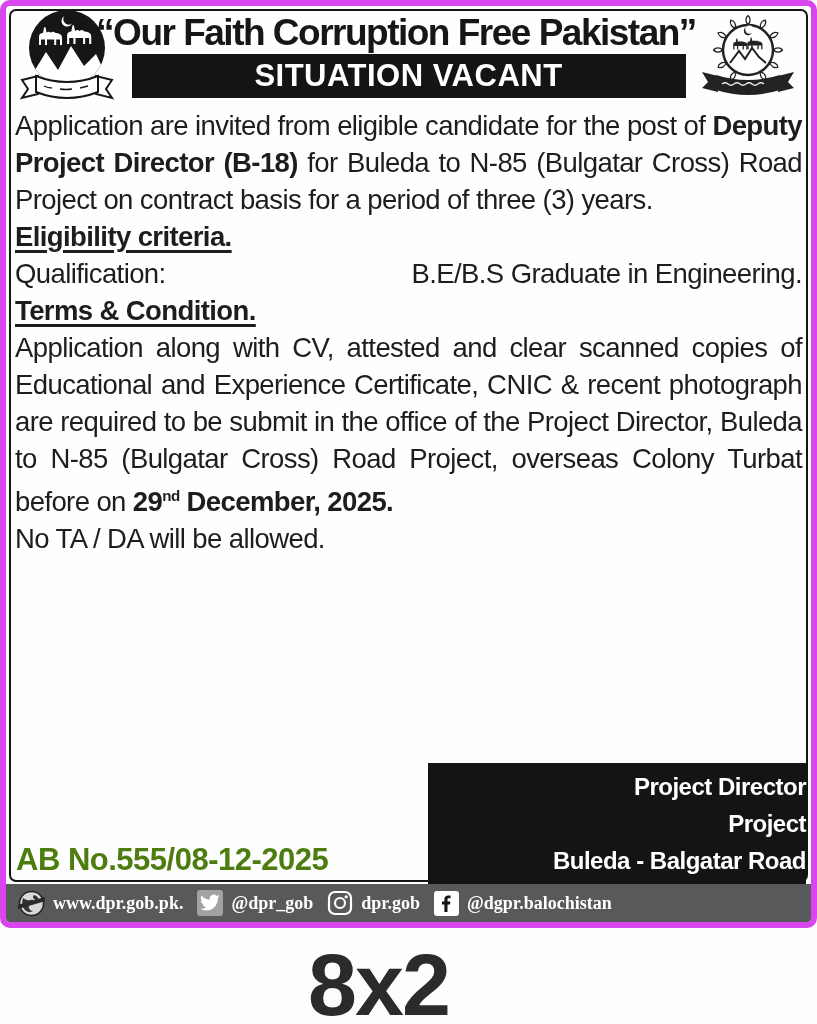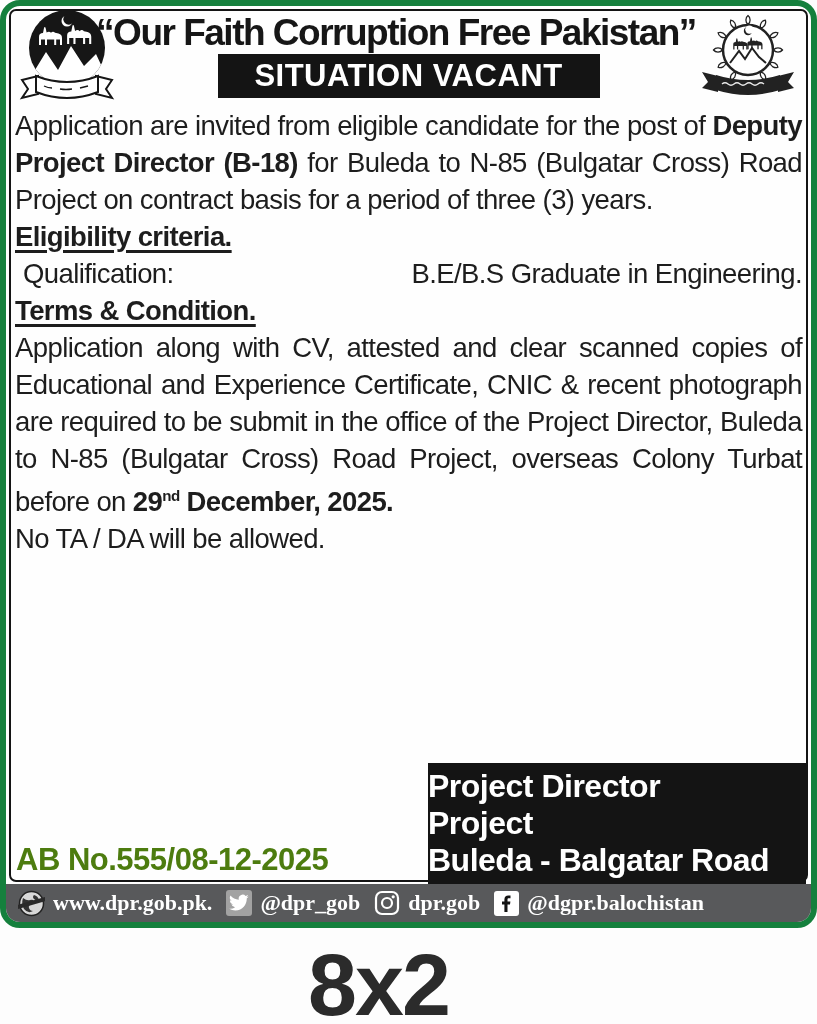--- a/index.html
+++ b/index.html
@@ -9,7 +9,7 @@
 
   
   .ad { position:absolute; left:0; top:0; width:817px; height:928px;
-        background:#fefefe; border:6px solid #15803d; border-radius:20px; overflow:hidden; }
+        background:#fefefe; border:6px solid #d946ef; border-radius:10px; overflow:hidden; }
   .inner-frame { position:absolute; left:3px; top:3px; right:3px; bottom:40px;
         border:2px solid #141414; border-radius:7px; pointer-events:none; z-index:1; }
 

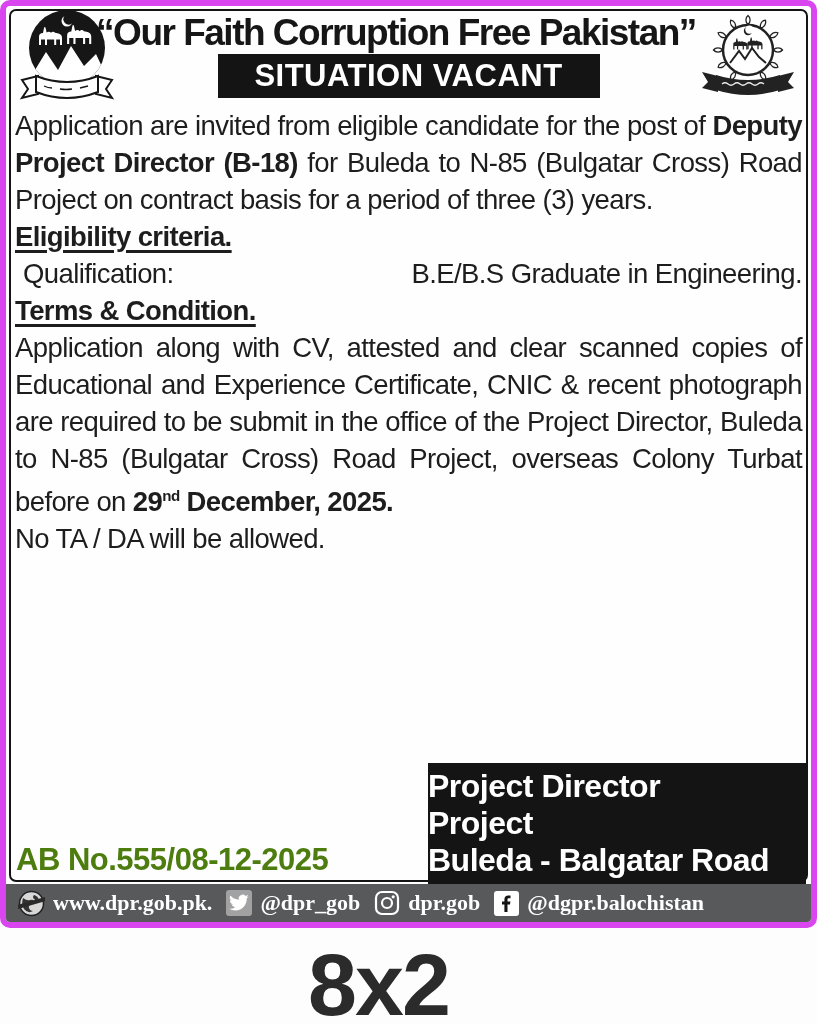--- a/index.html
+++ b/index.html
@@ -20,7 +20,7 @@
            font-size:37px; font-weight:bold; letter-spacing:-1.5px; color:#161616;
            white-space:nowrap; z-index:3; }
   .banner { position:absolute; left:50%; top:48px; transform:translateX(-50%);
-            width:382px; height:44px; background:#141414; color:#ffffff;
+            width:554px; height:44px; background:#141414; color:#ffffff;
             display:flex; align-items:center; justify-content:center;
             font-size:31px; font-weight:bold; letter-spacing:0.5px; z-index:2; }
 

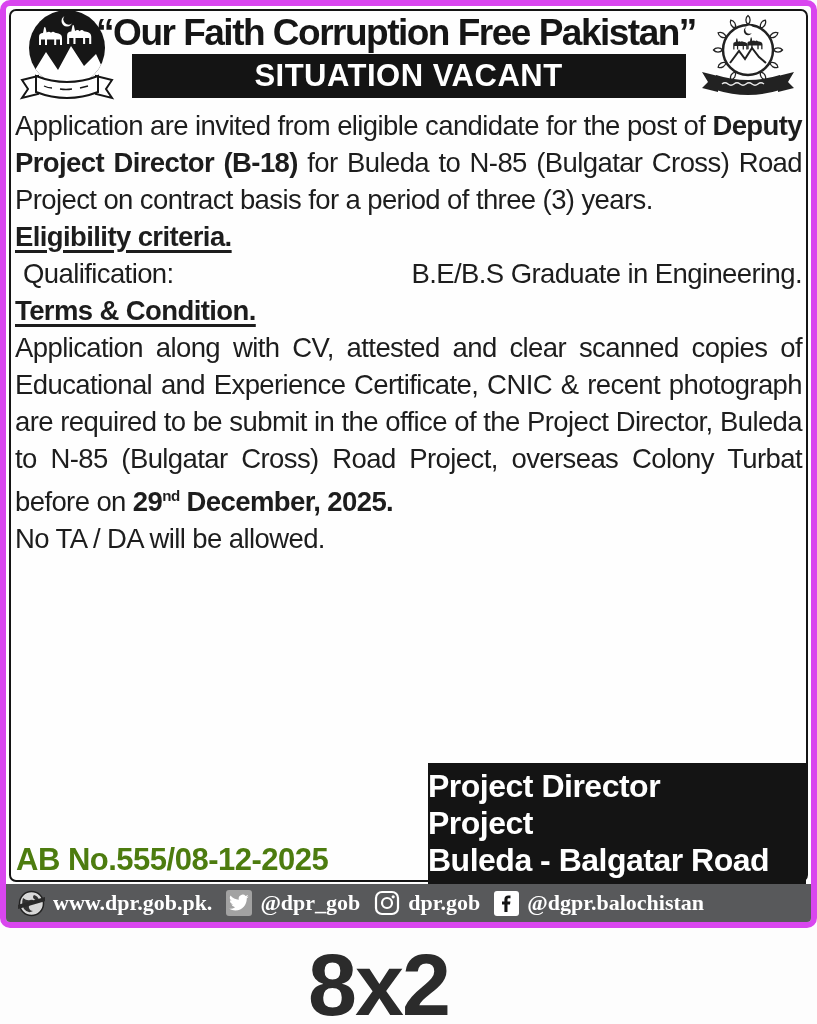--- a/index.html
+++ b/index.html
@@ -30,7 +30,7 @@
   .justify { text-align:justify; }
   .heading { font-weight:bold; }
   .heading span { text-decoration:underline; text-decoration-thickness:2.5px; text-underline-offset:4px; }
-  .elig-row { display:flex;margin-left:8px; }
+  .elig-row { display:flex; }
   .elig-label { width:213px; flex:0 0 213px; }
   .elig-value { flex:1;text-align:right; }
   b, .b { font-weight:bold; }

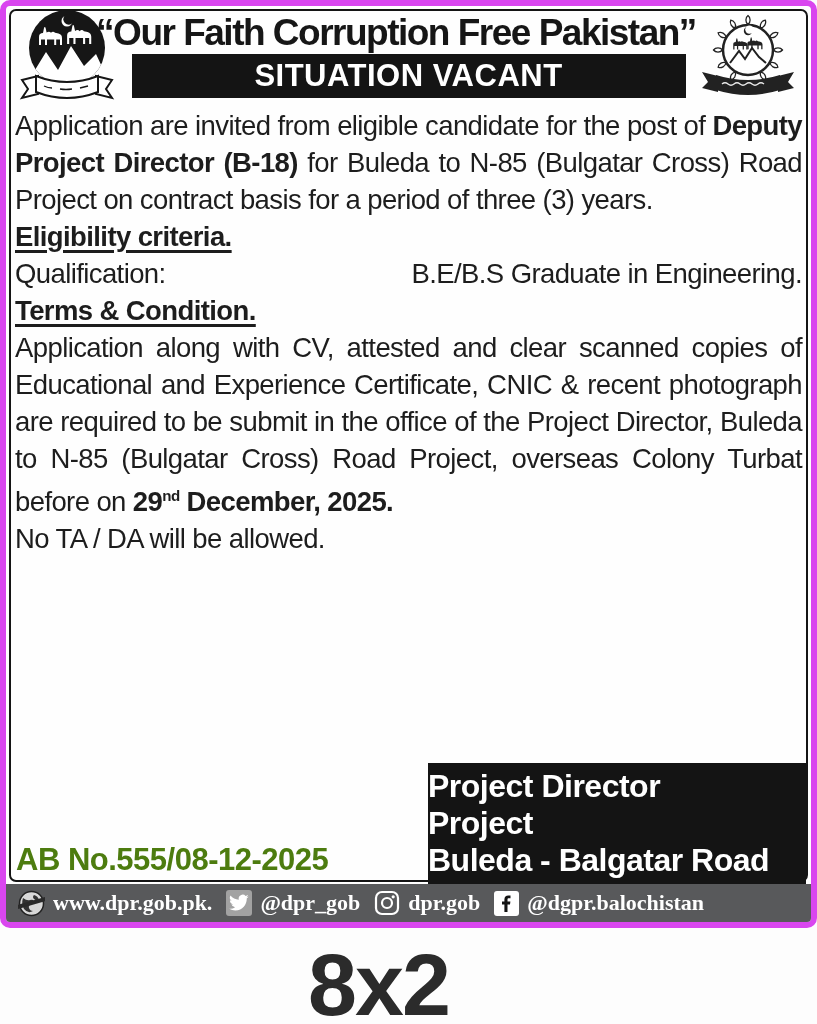--- a/index.html
+++ b/index.html
@@ -39,8 +39,8 @@
   
   .sig-box { position:absolute; right:5px; top:757px; width:378px; height:121px;
              background:#141414; color:#ffffff; z-index:3;
-             display:flex; flex-direction:column; align-items:flex-start; justify-content:center;
-             font-size:32px; font-weight:bold; line-height:37px; letter-spacing:-0.5px; text-align:center; }
+             display:flex; flex-direction:column; align-items:flex-end; justify-content:center;
+             font-size:24px; font-weight:bold; line-height:37px; letter-spacing:-0.5px; text-align:center; }
 
   
   .ab-number { position:absolute; left:10px; top:836px; z-index:2;

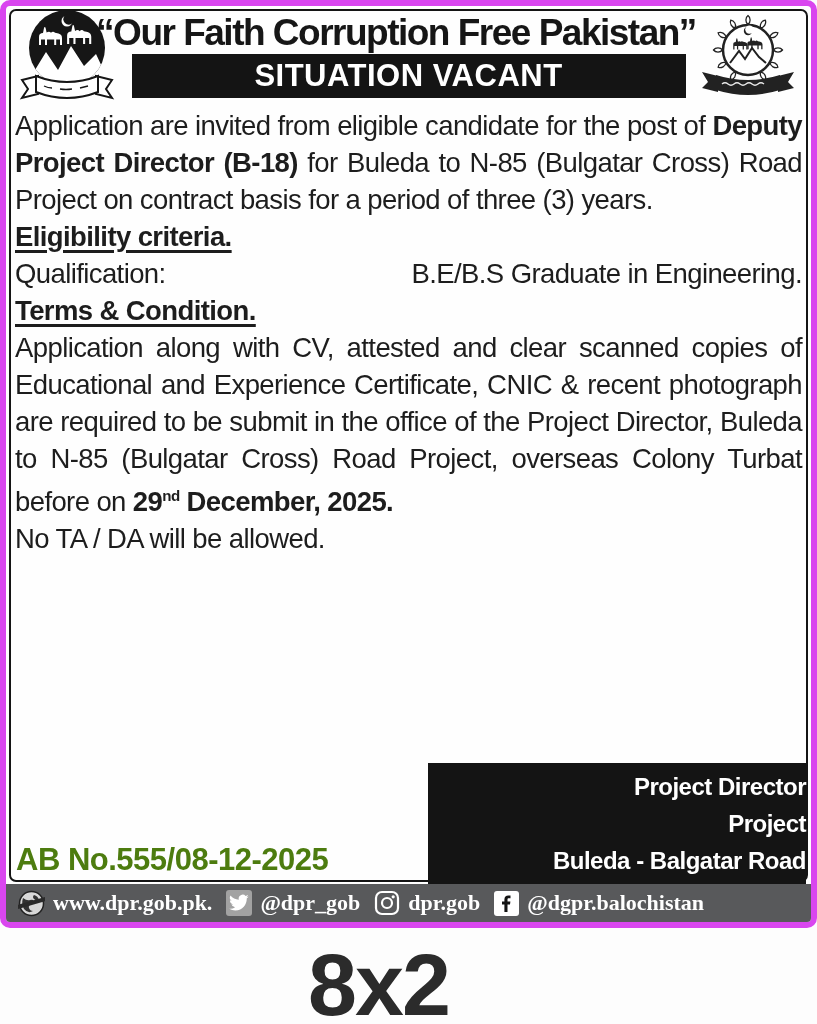--- a/index.html
+++ b/index.html
@@ -49,7 +49,7 @@
   
   .footer-bar { position:absolute; left:0; right:0; bottom:0; height:38px; background:#58595b;
                 z-index:4; display:flex; align-items:center; gap:14px; padding:0 12px;
-                font-family:"Liberation Serif", serif; font-weight:bold; font-size:22px;
+                font-family:"Liberation Serif", serif; font-weight:bold; font-size:18px;
                 color:#ffffff; white-space:nowrap; }
   .footer-item { display:flex; align-items:center; gap:8px; }
   .footer-item svg { display:block; }

